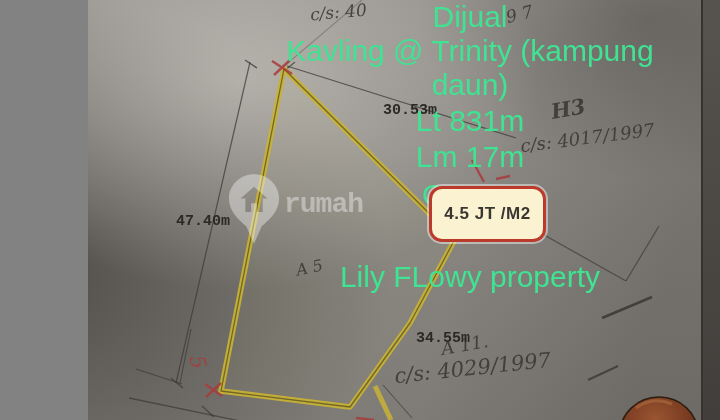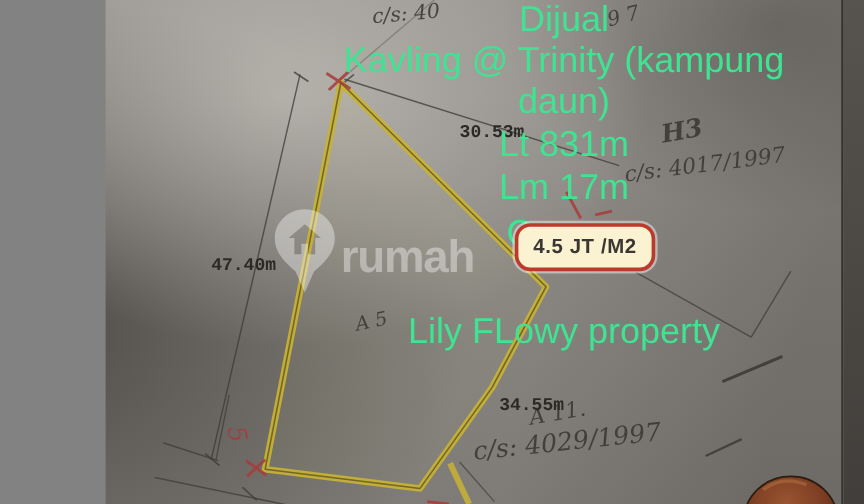--- a/index.html
+++ b/index.html
@@ -23,8 +23,8 @@
   .meas{position:absolute;z-index:4;font-family:Liberation Mono, monospace;font-weight:bold;
         font-size:15px;color:#2b2926;white-space:nowrap;}
   .watermark{position:absolute;left:228px;top:172px;z-index:5;display:flex;align-items:flex-start;}
-  .wm-text{font-family:Liberation Sans, sans-serif;font-weight:bold;font-size:38px;
-           color:rgba(255,255,255,.38);letter-spacing:-1px;line-height:42px;margin-left:4px;margin-top:22px;}
+  .wm-text{font-family:Liberation Mono, monospace;font-weight:bold;font-size:28px;
+           color:rgba(255,255,255,.38);letter-spacing:-1px;line-height:42px;margin-left:4px;margin-top:12px;}
   .green-layer{position:absolute;left:200px;top:0;width:540px;z-index:6;pointer-events:none;}
   .gline{position:absolute;left:0;width:100%;text-align:center;font-size:30px;line-height:34px;
          color:var(--green,#3FE392);white-space:nowrap;}

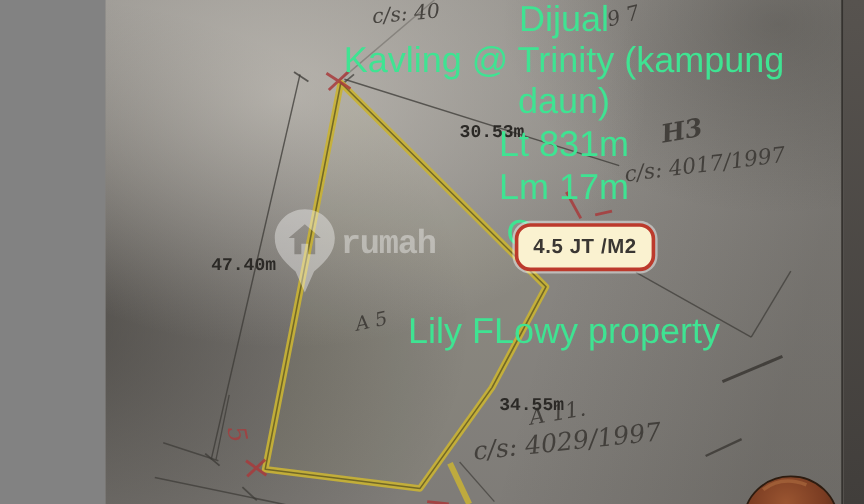--- a/index.html
+++ b/index.html
@@ -29,7 +29,7 @@
   .gline{position:absolute;left:0;width:100%;text-align:center;font-size:30px;line-height:34px;
          color:var(--green,#3FE392);white-space:nowrap;}
   .gline.op{width:auto;text-align:left;}
-  .badge{position:absolute;left:429px;top:186px;width:117px;height:40px;z-index:7;
+  .badge{position:absolute;left:429px;top:186px;width:117px;height:56px;z-index:7;
          background:var(--badge-bg,#FAF2D0);border:3px solid var(--badge-border,#BC3A2C);
          border-radius:13px;box-sizing:border-box;display:flex;align-items:center;justify-content:center;
          box-shadow:0 0 0 2px rgba(255,255,255,.45);}

